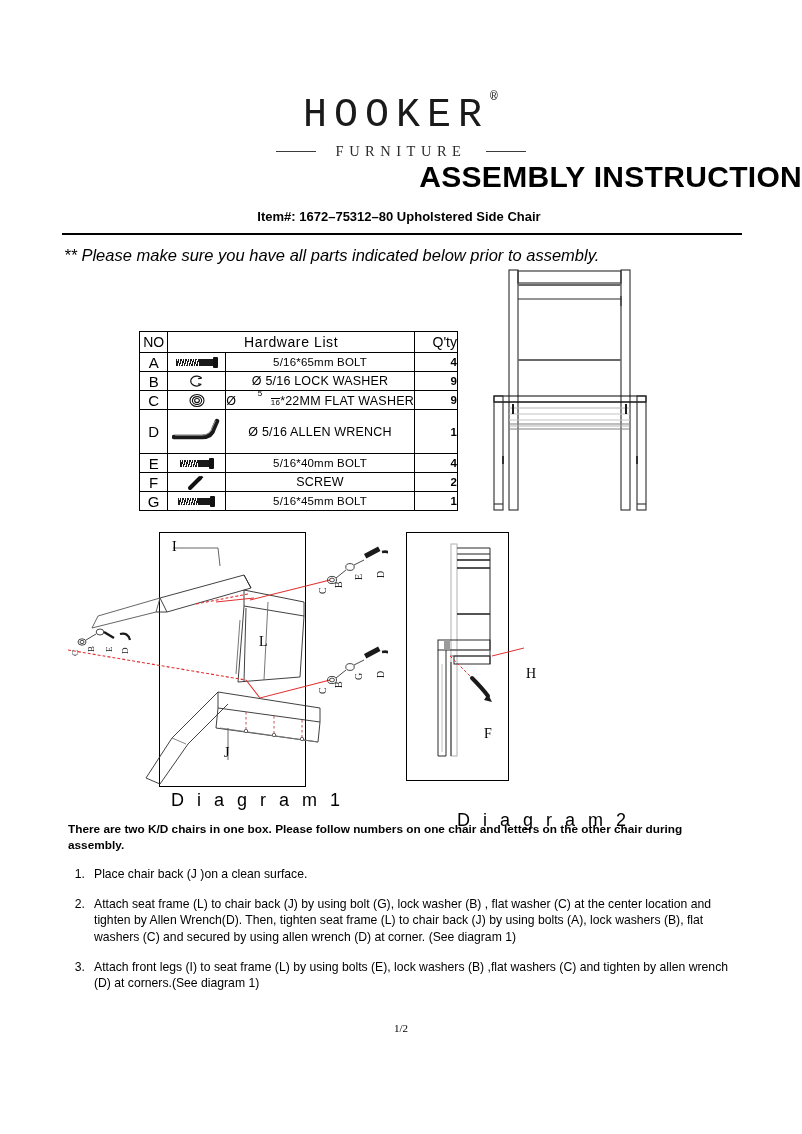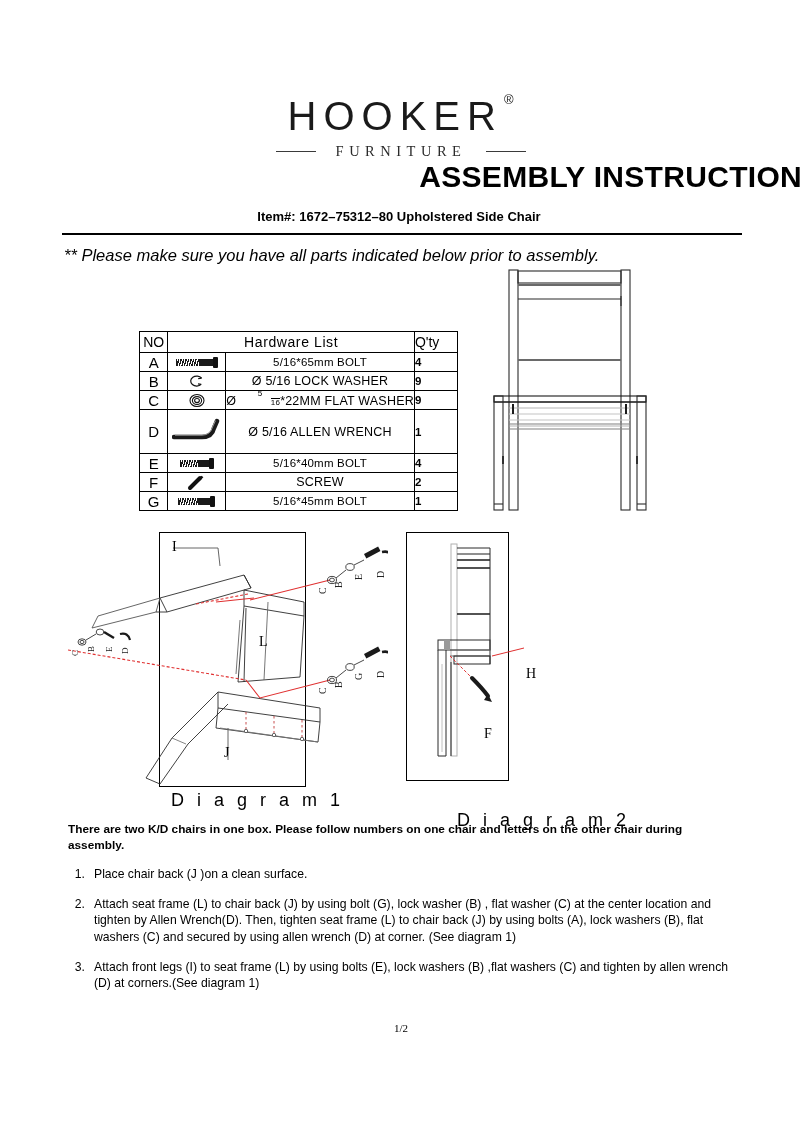--- a/index.html
+++ b/index.html
@@ -8,7 +8,7 @@
 
   
   .brand{position:absolute;left:0;top:96px;width:802px;text-align:center;}
-  .brand-word{font-family:Liberation Sans, sans-serif;font-size:40px;letter-spacing:7px;color:#1a1a1a;line-height:1;display:inline-block;position:relative;padding-right:2px;}
+  .brand-word{font-family:Liberation Mono, monospace;font-size:40px;letter-spacing:7px;color:#1a1a1a;line-height:1;display:inline-block;position:relative;padding-right:2px;}
   .brand-reg{font-size:13px;vertical-align:super;letter-spacing:0;position:relative;top:-12px;left:1px;}
   .brand-sub{margin-top:7px;display:flex;align-items:center;justify-content:center;gap:20px;}
   .brand-sub .rule{height:1px;background:#3a3a3a;width:40px;display:block;}

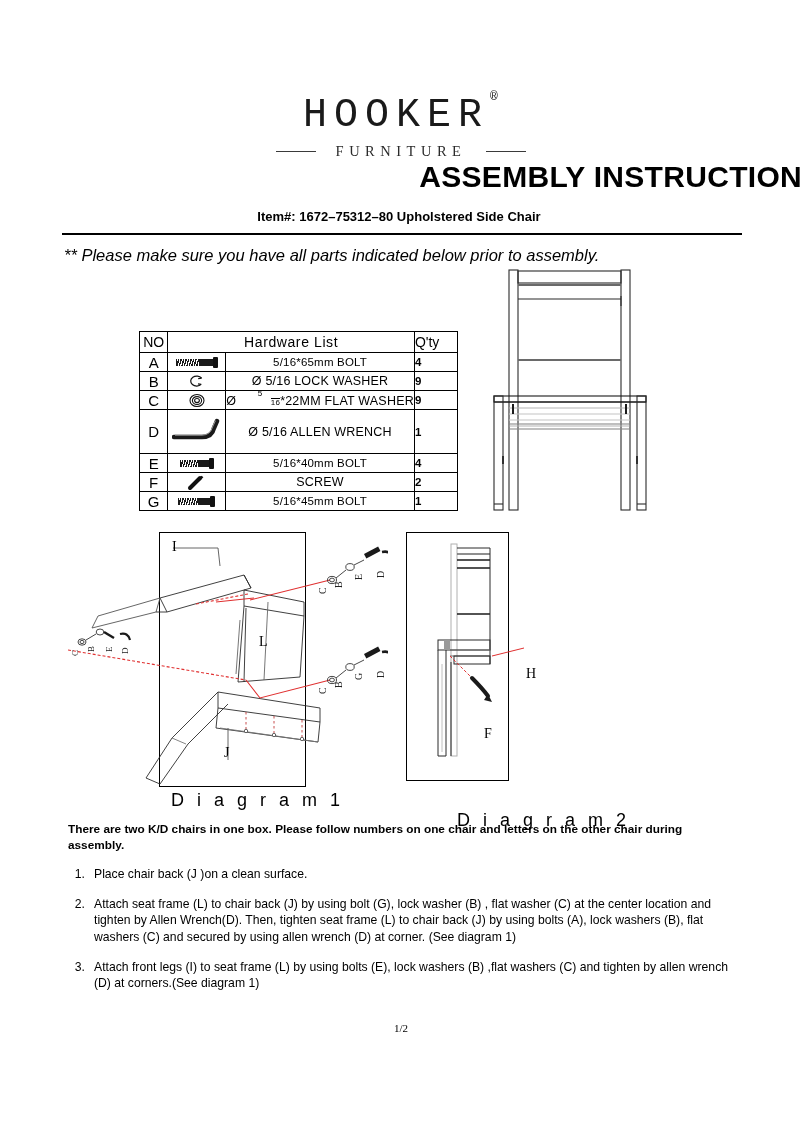--- a/index.html
+++ b/index.html
@@ -28,7 +28,7 @@
   .c-no{width:32px;text-align:center;}
   .c-ic{width:62px;text-align:center;}
   .c-ds{width:168px;text-align:center;}
-  .c-qt{width:55px;text-align:left;}
+  .c-qt{width:55px;text-align:right;}
   .hdr-no{font-size:14px;height:20px;}
   .hdr-hw{font-size:14px;letter-spacing:0.6px;}
   .hdr-qt{font-size:14px;}

